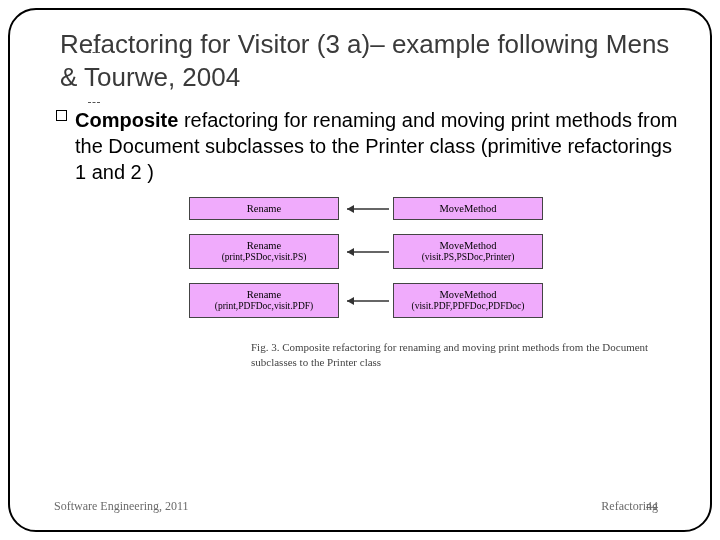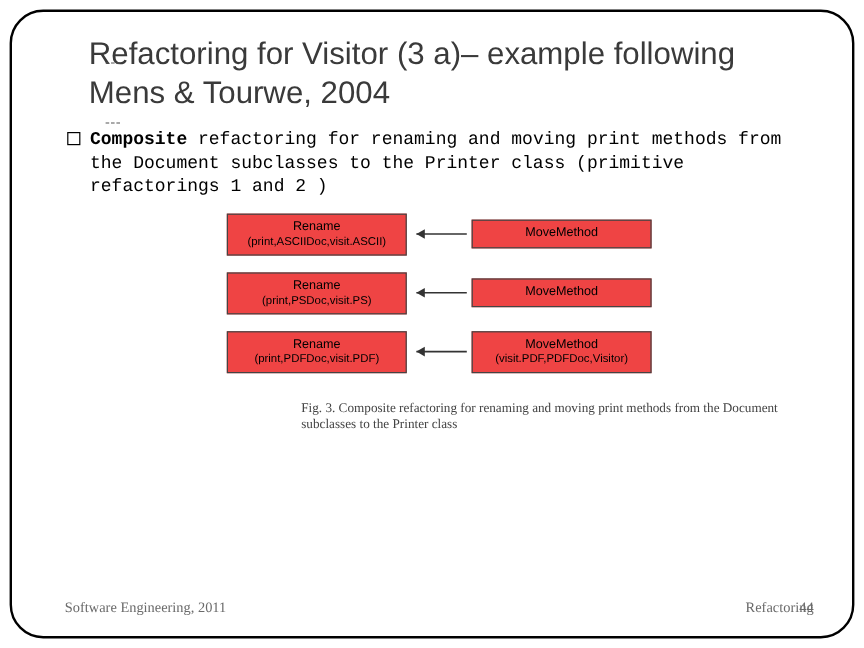--- a/index.html
+++ b/index.html
@@ -26,7 +26,7 @@
     font-weight: 400;
     line-height: 1.25;
     margin-bottom: 14px;
-    margin-left: 24px;
+    margin-left: 10px;
   }
   .bullet-row {
     display: flex;

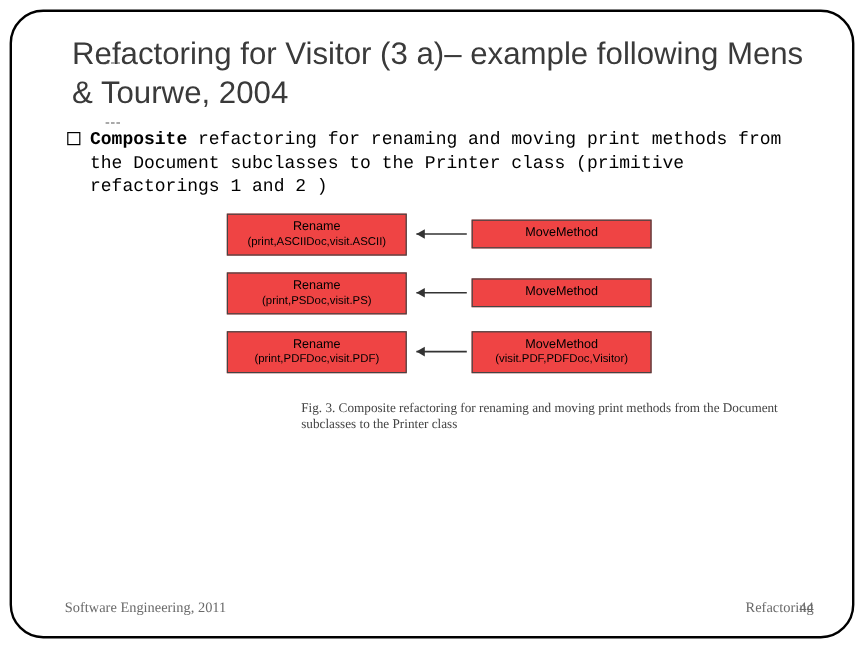--- a/index.html
+++ b/index.html
@@ -43,8 +43,8 @@
     margin-top: 3px;
   }
   .bullet-text {
-    font-family: Liberation Mono, monospace;
-    font-size: 15px;
+    font-family: Liberation Sans, sans-serif;
+    font-size: 20px;
     line-height: 1.3;
     color: #000;
   }

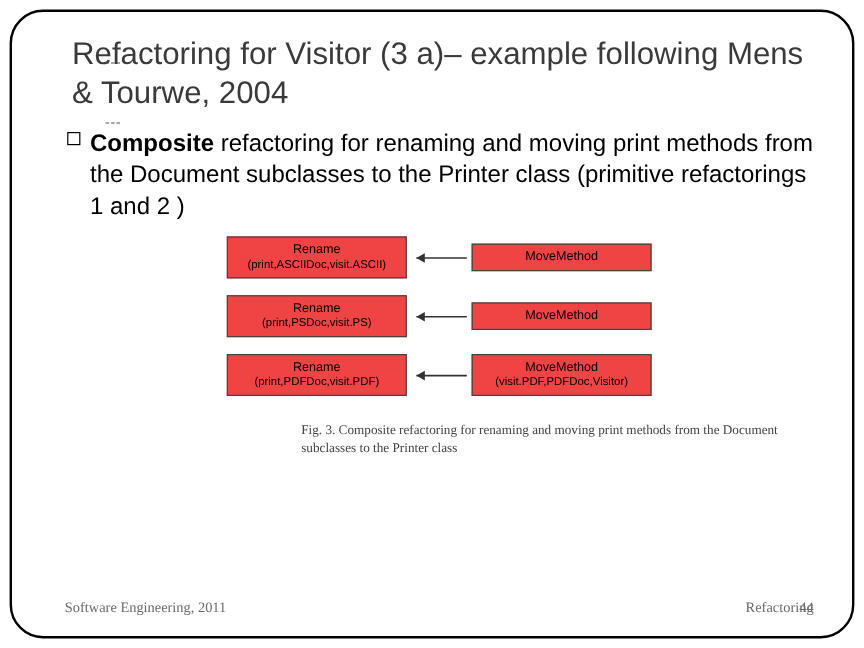--- a/index.html
+++ b/index.html
@@ -63,10 +63,10 @@
   }
   .node {
     border: 1.2px solid #444;
-    background: #ef4444;
+    background: #f0abfc;
     padding: 4px 6px;
     text-align: center;
-    font-family: Liberation Sans, sans-serif;
+    font-family: Liberation Serif, serif;
     font-size: 10px;
     line-height: 1.25;
     min-width: 150px;

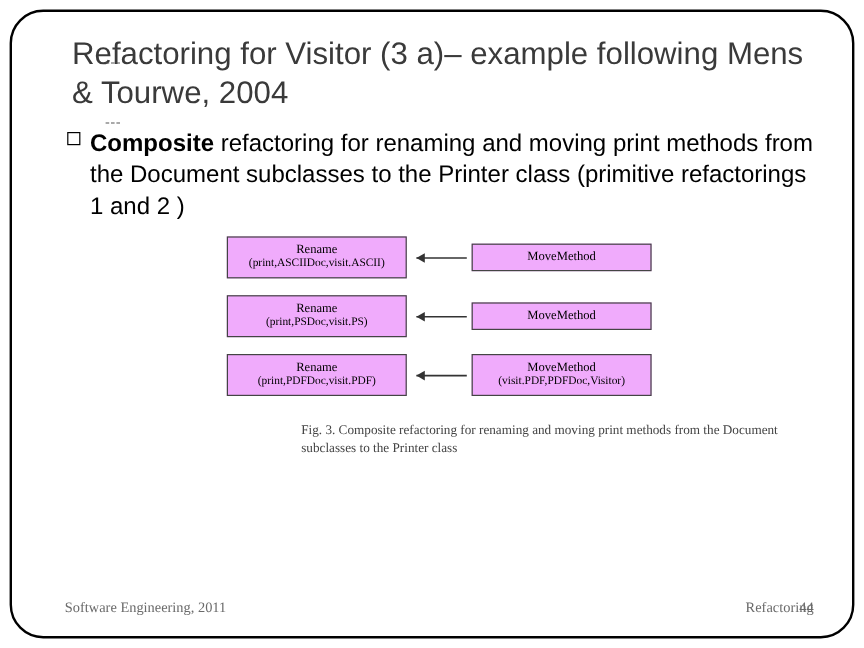--- a/index.html
+++ b/index.html
@@ -131,7 +131,6 @@
     <div class="row">
       <div class="node">
         <div class="hd">Rename</div>
-        <div class="args">(print,ASCIIDoc,visit.ASCII)</div>
       </div>
       <div class="arrow">
         <svg width="54" height="14">

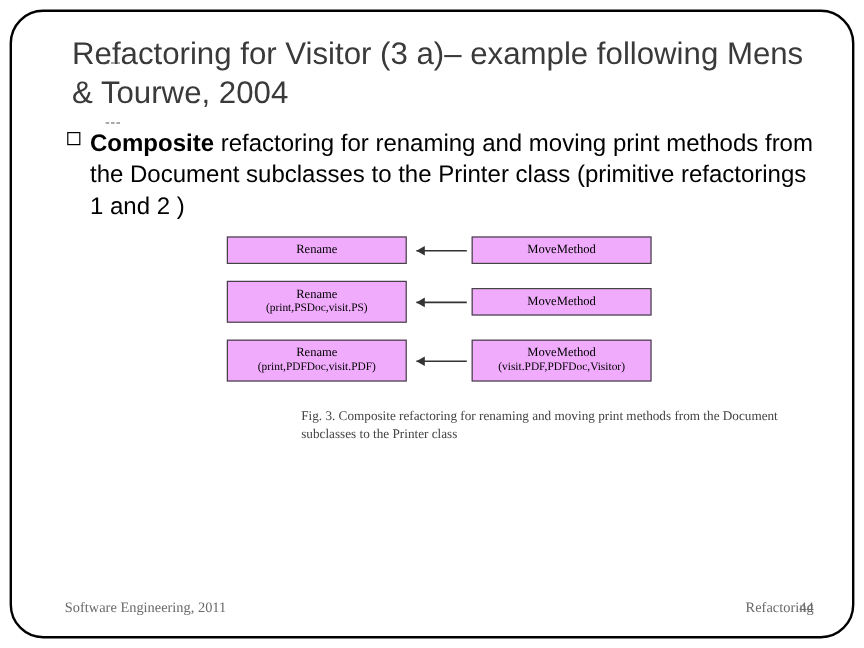--- a/index.html
+++ b/index.html
@@ -156,6 +156,7 @@
       </div>
       <div class="node">
         <div class="hd">MoveMethod</div>
+        <div class="args">(visit.PS,PSDoc,Printer)</div>
       </div>
     </div>
 

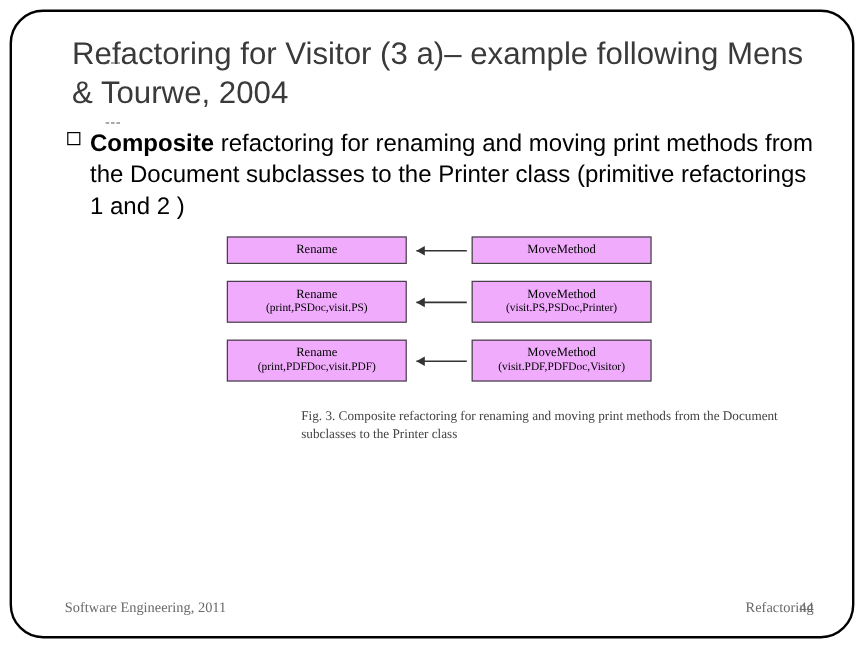--- a/index.html
+++ b/index.html
@@ -173,7 +173,7 @@
       </div>
       <div class="node">
         <div class="hd">MoveMethod</div>
-        <div class="args">(visit.PDF,PDFDoc,Visitor)</div>
+        <div class="args">(visit.PDF,PDFDoc,PDFDoc)</div>
       </div>
     </div>
 

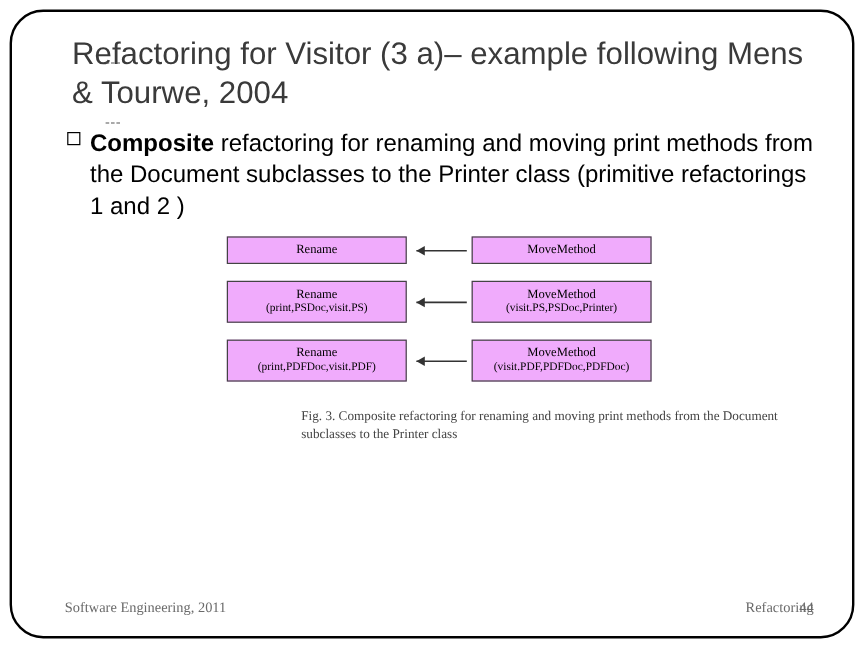--- a/index.html
+++ b/index.html
@@ -99,7 +99,7 @@
     position: absolute;
     bottom: 16px;
     left: 44px;
-    right: 32px;
+    right: 52px;
     display: flex;
     justify-content: space-between;
     align-items: flex-end;

